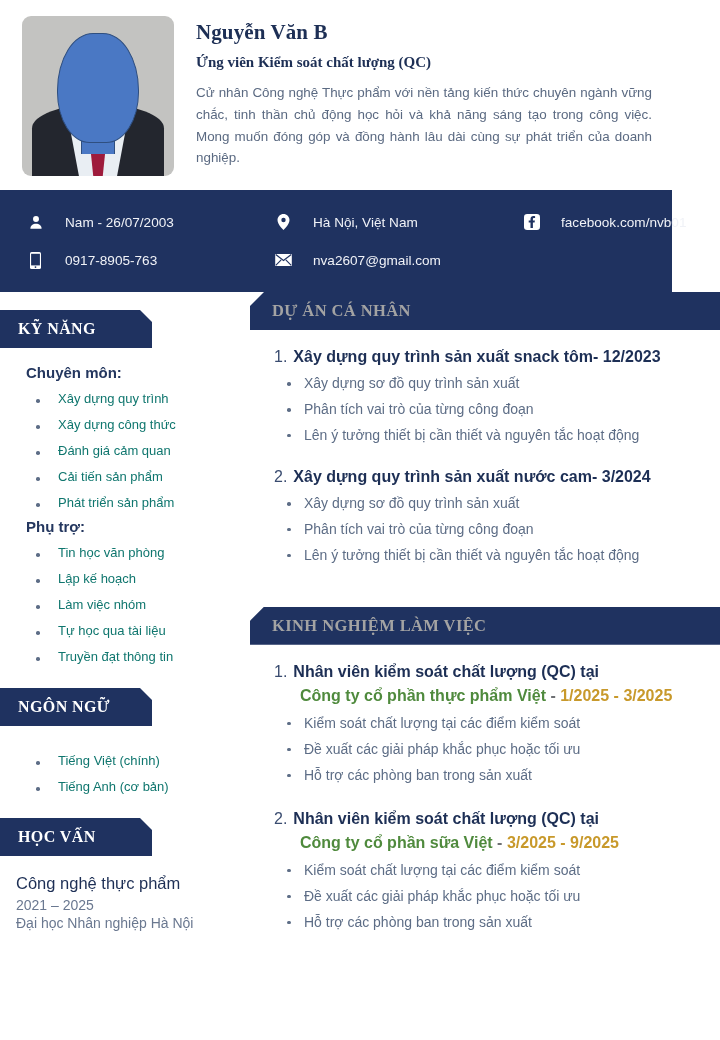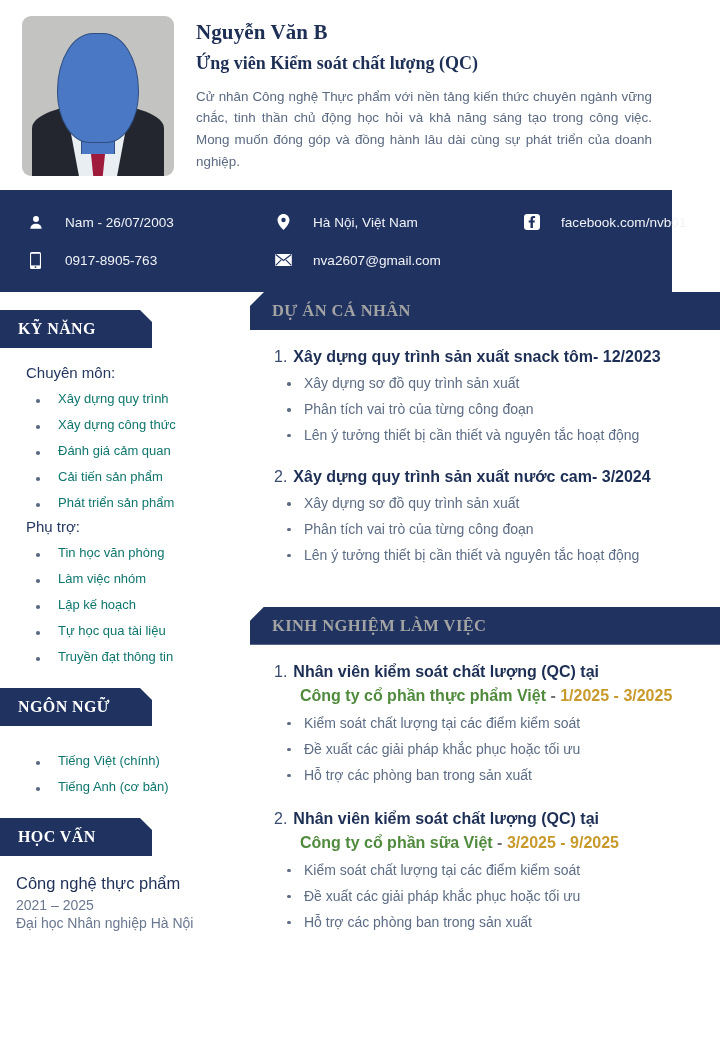--- a/index.html
+++ b/index.html
@@ -52,7 +52,7 @@
   }
   .role {
     font-family:"Liberation Serif", serif; font-weight:bold;
-    font-size:18px; color:#1d2f55; margin-top:8px; line-height:1.2;
+    font-size:15px; color:#1d2f55; margin-top:8px; line-height:1.2;
   }
   .summary {
     margin-top:11px; font-size:13.4px; line-height:1.62;

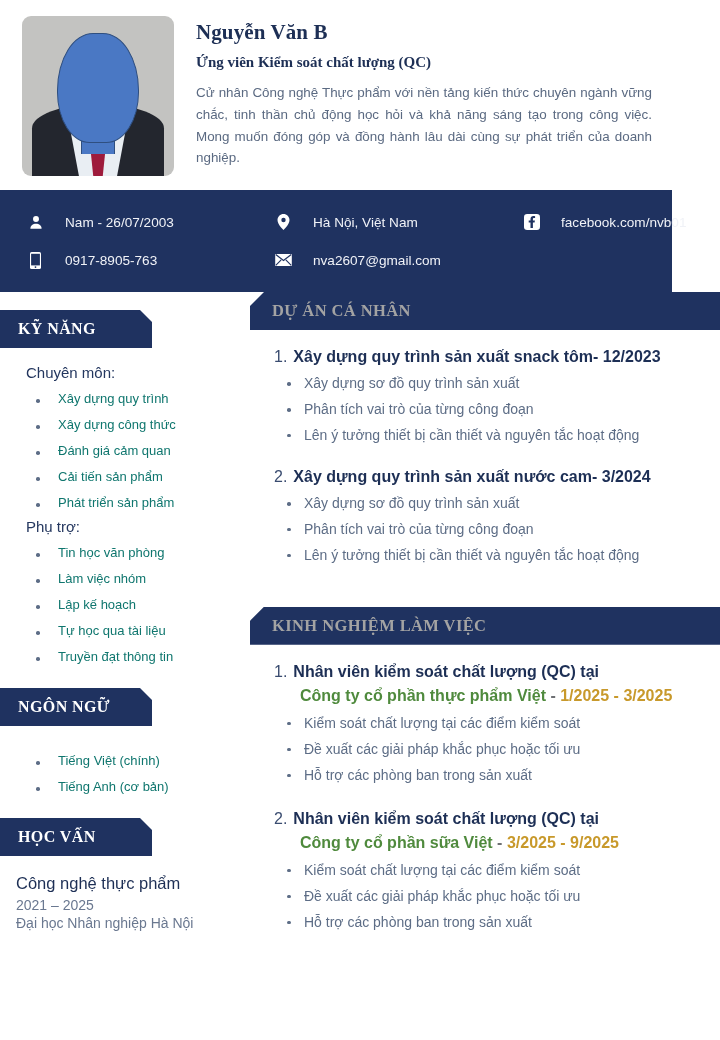--- a/index.html
+++ b/index.html
@@ -94,7 +94,7 @@
 
   
   .side-body { padding:14px 10px 0 26px; }
-  .sub-head { font-size:15px; color:#24375f; margin:2px 0 5px; font-weight:400; }
+  .sub-head { font-size:15px; color:#24375f; margin:2px 0 5px; font-weight:700; }
   .sub-head.second { }
   ul.blist { list-style:none; }
   ul.blist li {

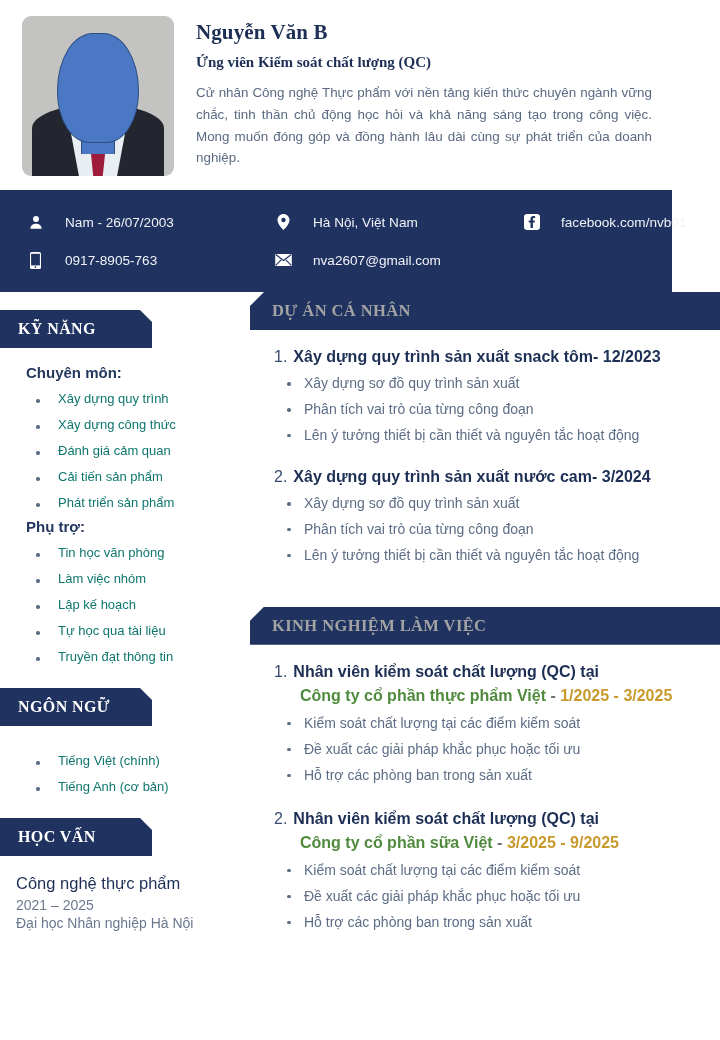--- a/index.html
+++ b/index.html
@@ -222,8 +222,8 @@
         <div class="sub-head second">Phụ trợ:</div>
         <ul class="blist">
           <li>Tin học văn phòng</li>
+          <li>Lập kế hoạch</li>
           <li>Làm việc nhóm</li>
-          <li>Lập kế hoạch</li>
           <li>Tự học qua tài liệu</li>
           <li>Truyền đạt thông tin</li>
         </ul>

